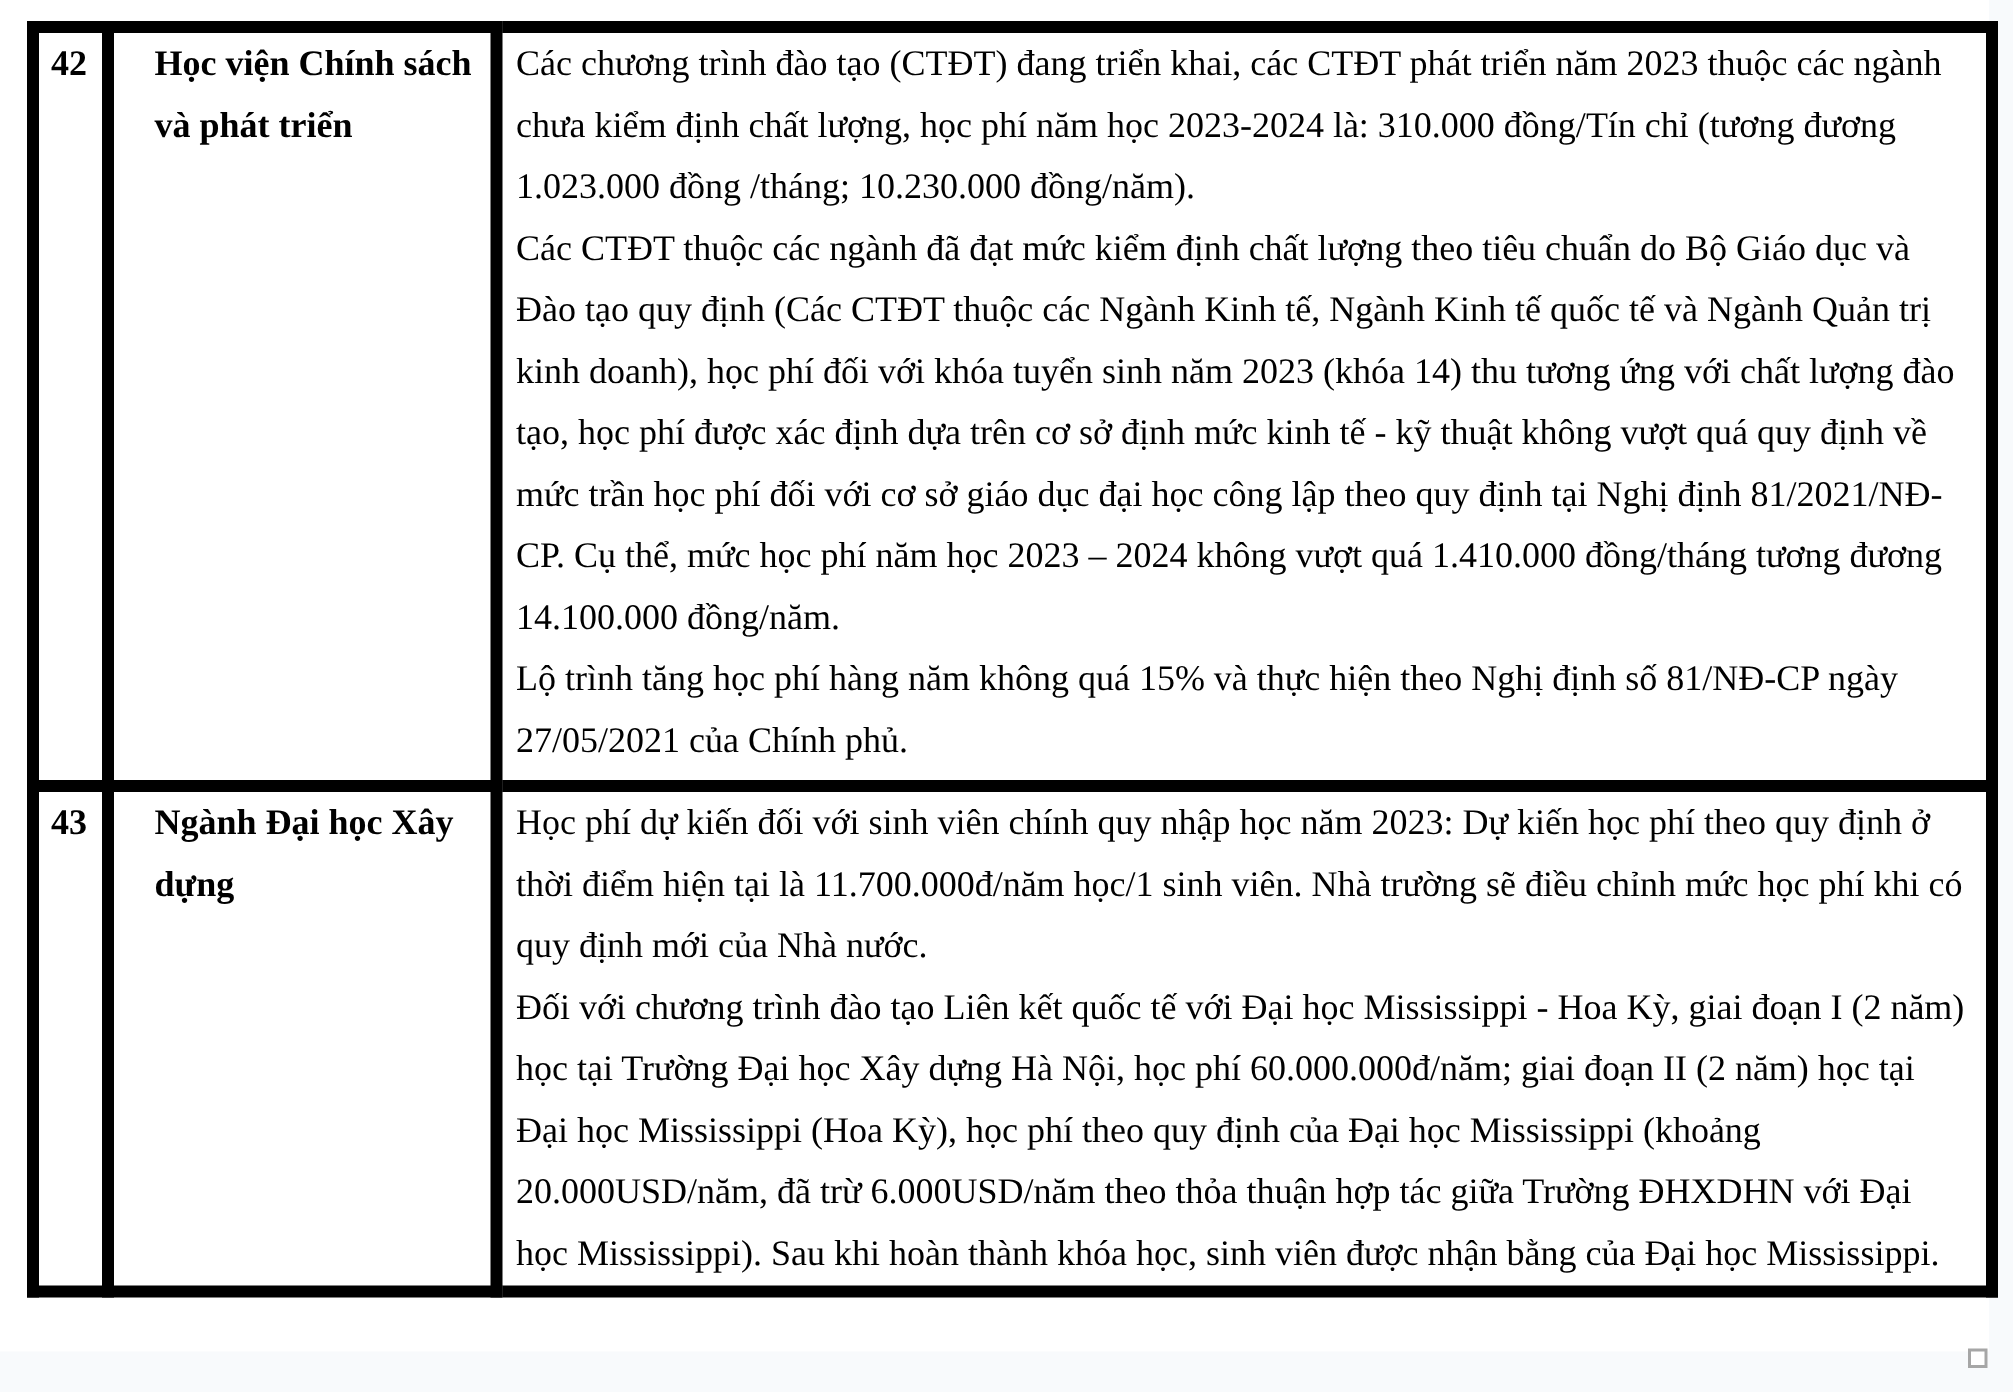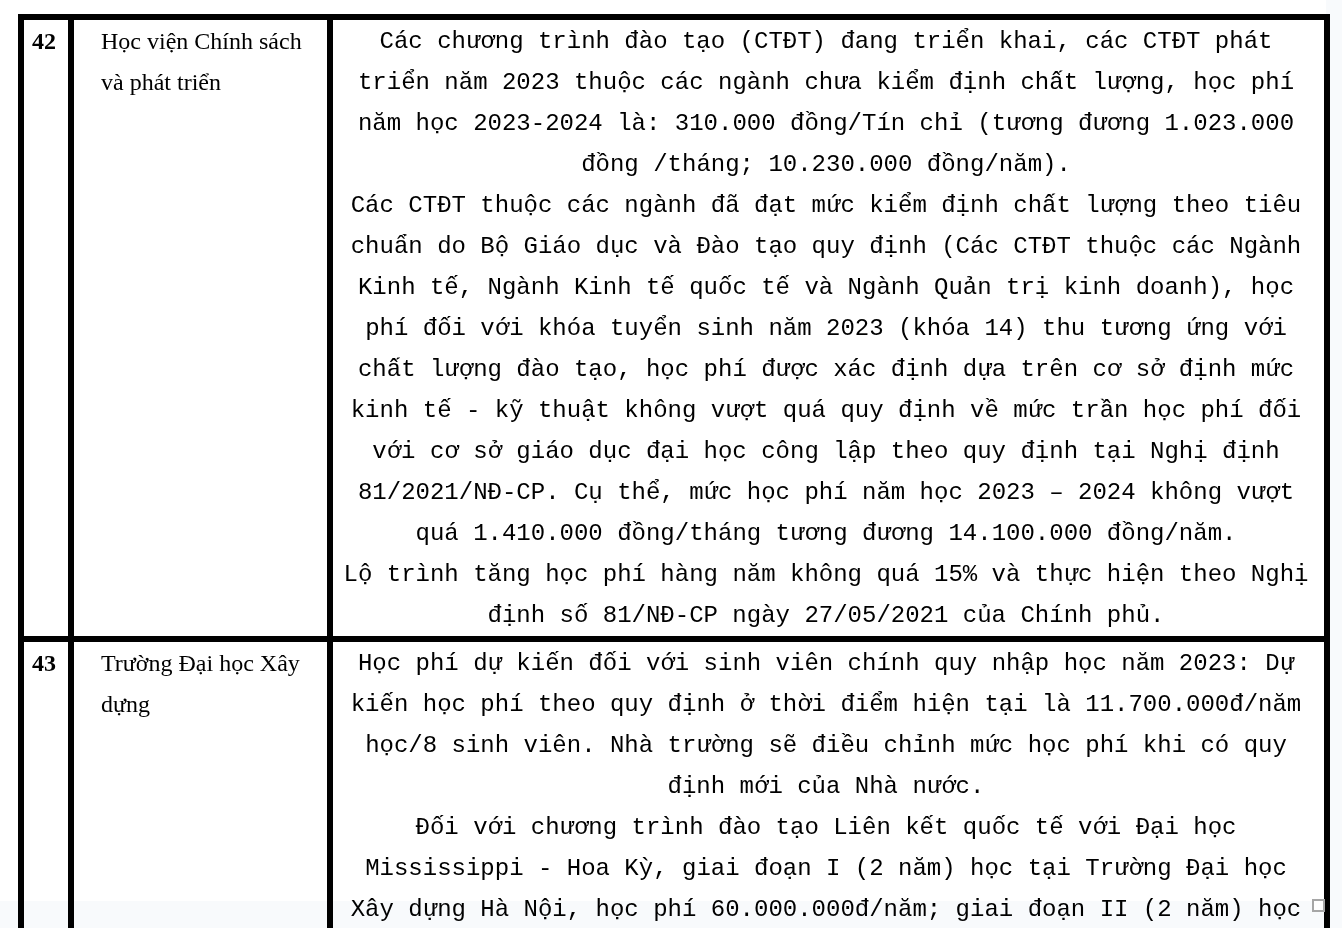--- a/index.html
+++ b/index.html
@@ -42,7 +42,7 @@
     line-height: 41px;
   }
   table.fee-table td {
-    border: 6px solid #000000;
+    border: 8px solid #000000;
     vertical-align: top;
     overflow: hidden;
   }

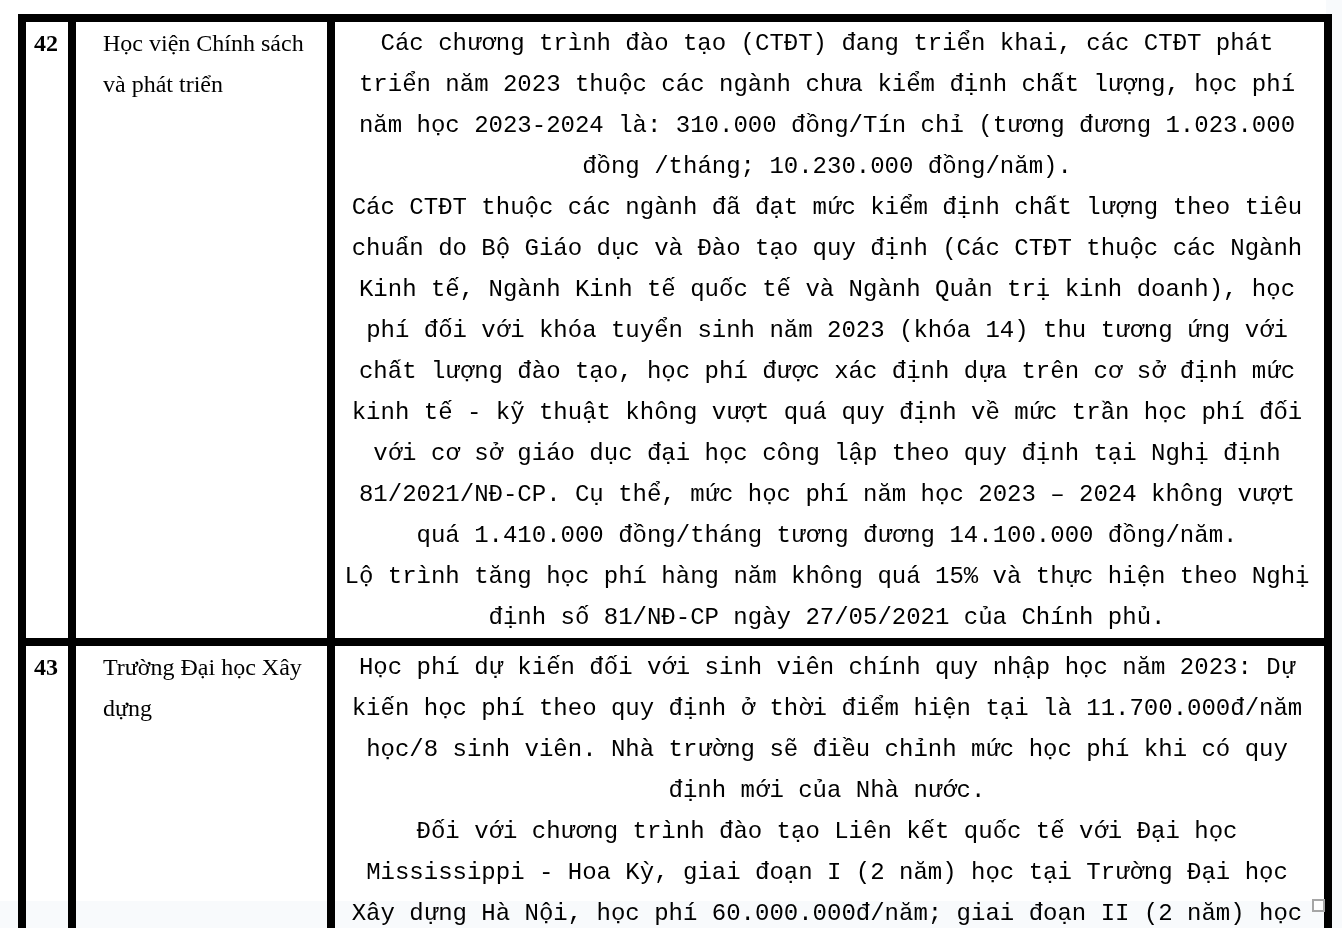--- a/index.html
+++ b/index.html
@@ -51,7 +51,7 @@
     padding: 1px 4px 0 8px;
   }
   td.cell-name {
-    font-weight: normal;
+    font-weight: bold;
     padding: 1px 8px 0 27px;
   }
   td.cell-desc {

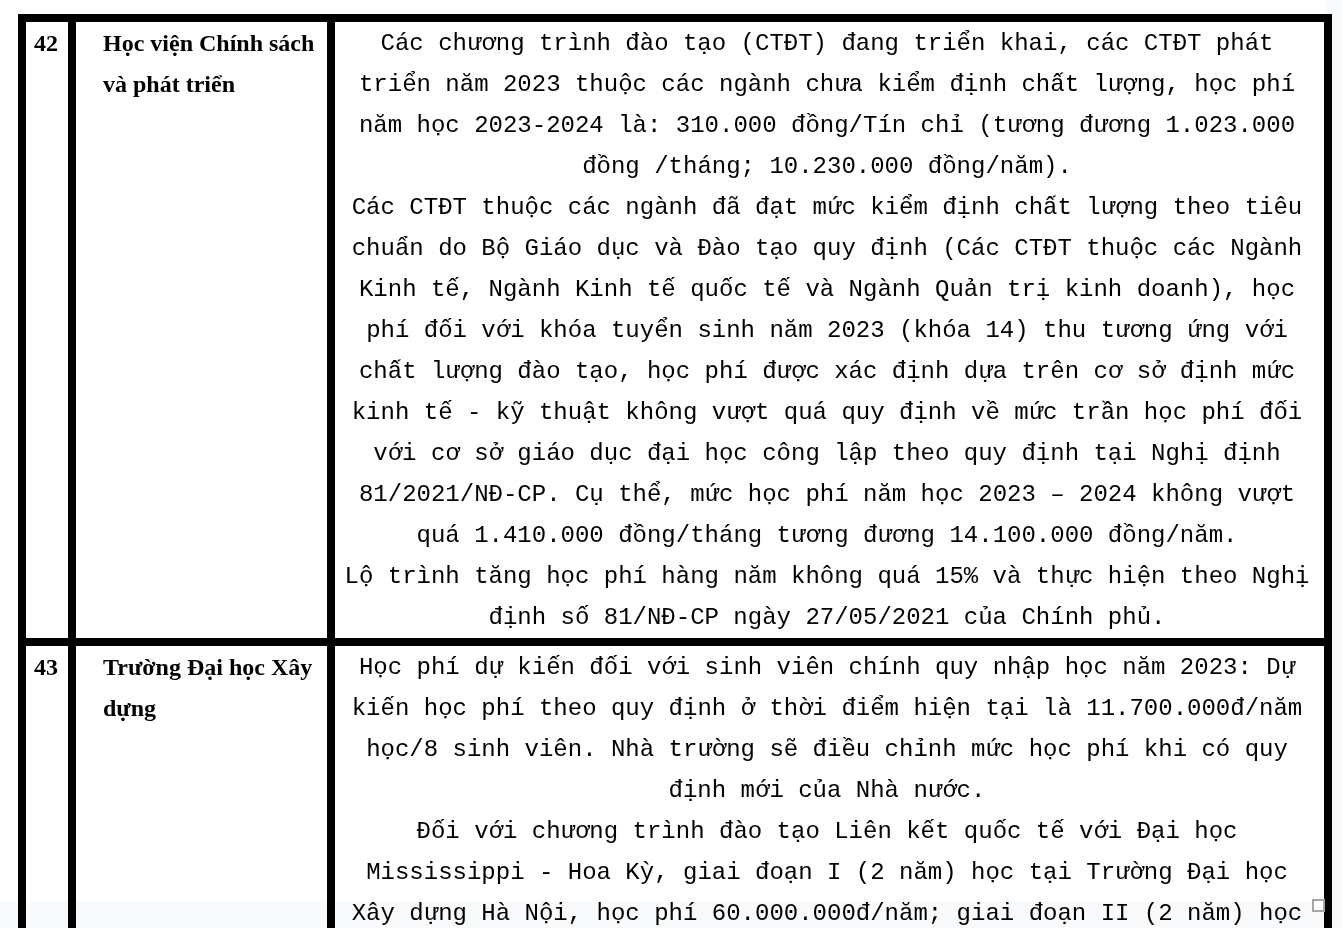--- a/index.html
+++ b/index.html
@@ -59,8 +59,7 @@
   }
   .cell-desc p {
     margin: 0;
-    text-align: center;
-    font-family: Liberation Mono, monospace;
+    text-align: left;
   }
   tr.row-42 { height: 506px; }
   tr.row-43 { height: 330px; }

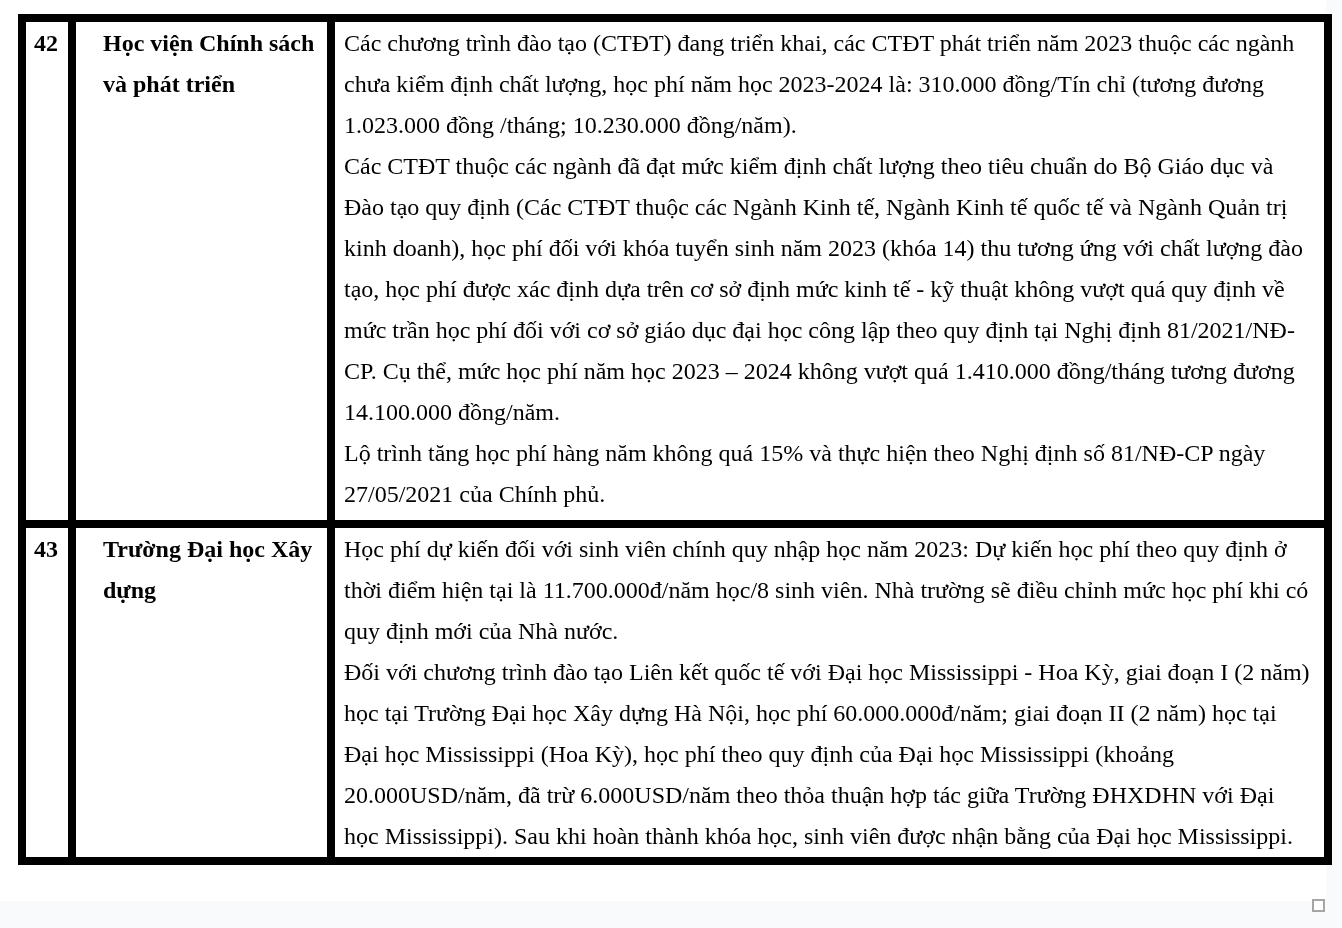--- a/index.html
+++ b/index.html
@@ -105,7 +105,7 @@
         <span>43</span>
       </td>
       <td class="cell-name">
-        <span>Trường Đại học Xây dựng</span>
+        <span>Ngành Đại học Xây dựng</span>
       </td>
       <td class="cell-desc">
         <p>Học phí dự kiến đối với sinh viên chính quy nhập học năm 2023: Dự kiến học phí theo quy định ở thời điểm hiện tại là 11.700.000đ/năm học/8 sinh viên. Nhà trường sẽ điều chỉnh mức học phí khi có quy định mới của Nhà nước.</p>

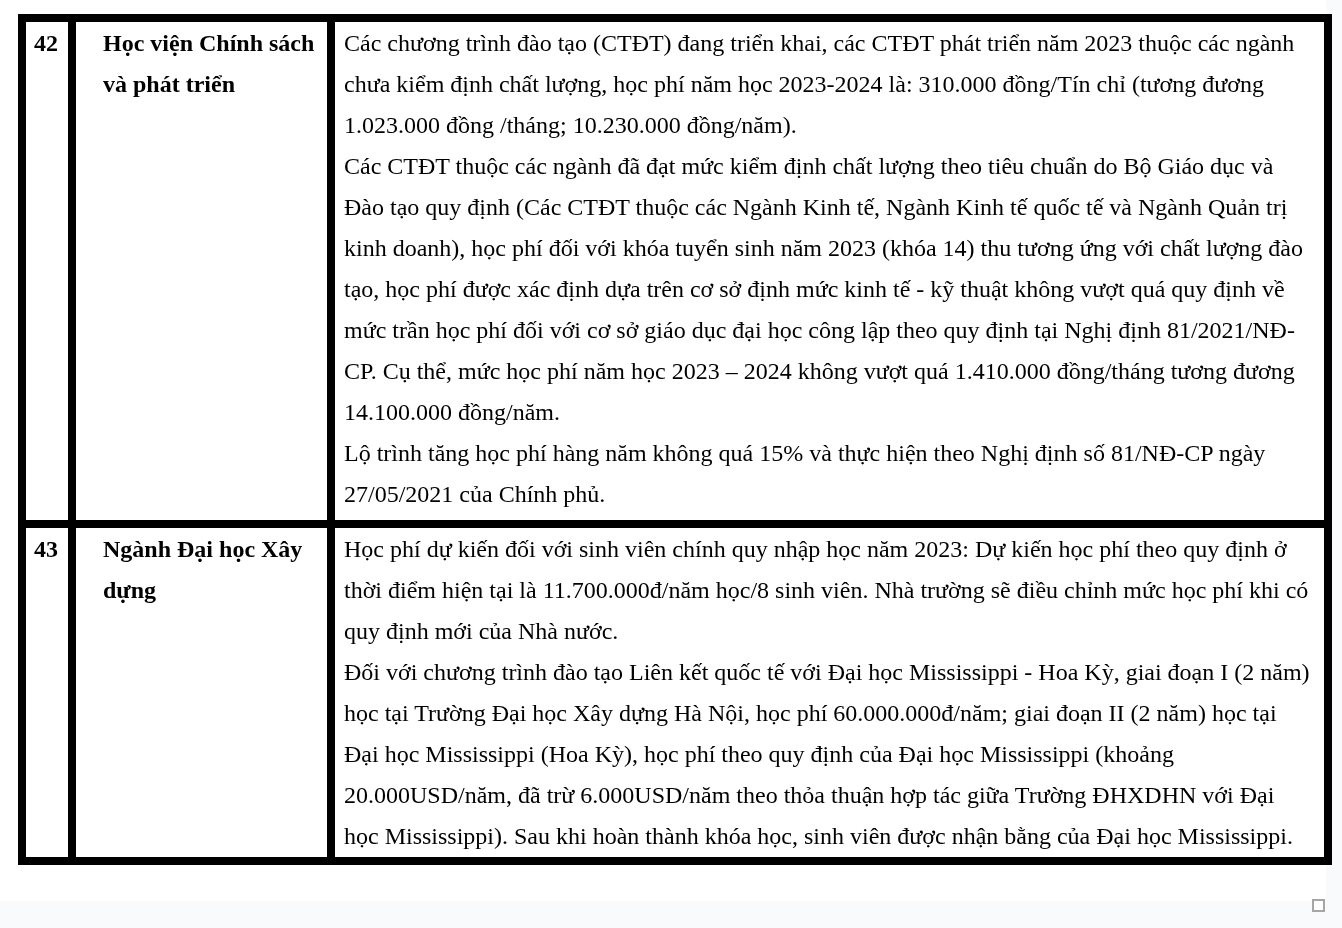--- a/index.html
+++ b/index.html
@@ -108,7 +108,7 @@
         <span>Ngành Đại học Xây dựng</span>
       </td>
       <td class="cell-desc">
-        <p>Học phí dự kiến đối với sinh viên chính quy nhập học năm 2023: Dự kiến học phí theo quy định ở thời điểm hiện tại là 11.700.000đ/năm học/8 sinh viên. Nhà trường sẽ điều chỉnh mức học phí khi có quy định mới của Nhà nước.</p>
+        <p>Học phí dự kiến đối với sinh viên chính quy nhập học năm 2023: Dự kiến học phí theo quy định ở thời điểm hiện tại là 11.700.000đ/năm học/1 sinh viên. Nhà trường sẽ điều chỉnh mức học phí khi có quy định mới của Nhà nước.</p>
         <p>Đối với chương trình đào tạo Liên kết quốc tế với Đại học Mississippi - Hoa Kỳ, giai đoạn I (2 năm) học tại Trường Đại học Xây dựng Hà Nội, học phí 60.000.000đ/năm; giai đoạn II (2 năm) học tại Đại học Mississippi (Hoa Kỳ), học phí theo quy định của Đại học Mississippi (khoảng 20.000USD/năm, đã trừ 6.000USD/năm theo thỏa thuận hợp tác giữa Trường ĐHXDHN với Đại học Mississippi). Sau khi hoàn thành khóa học, sinh viên được nhận bằng của Đại học Mississippi.</p>
       </td>
     </tr>

